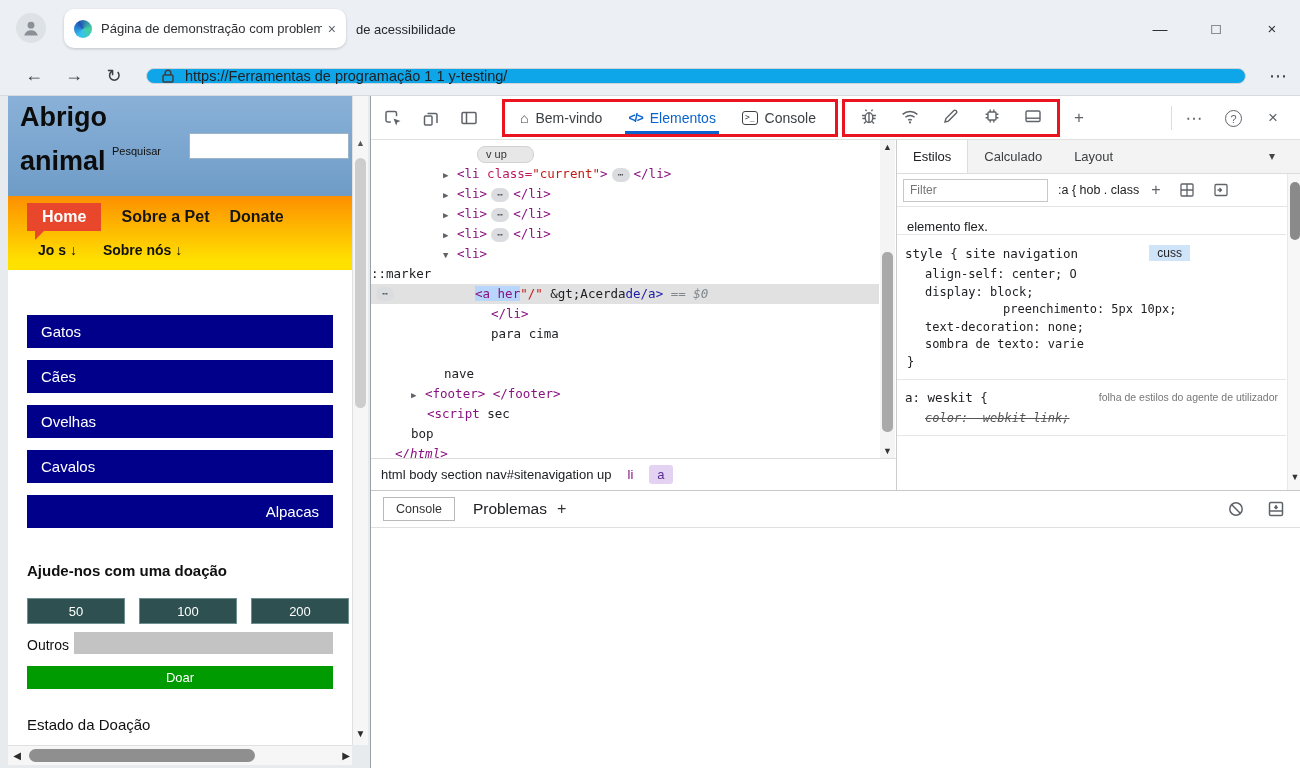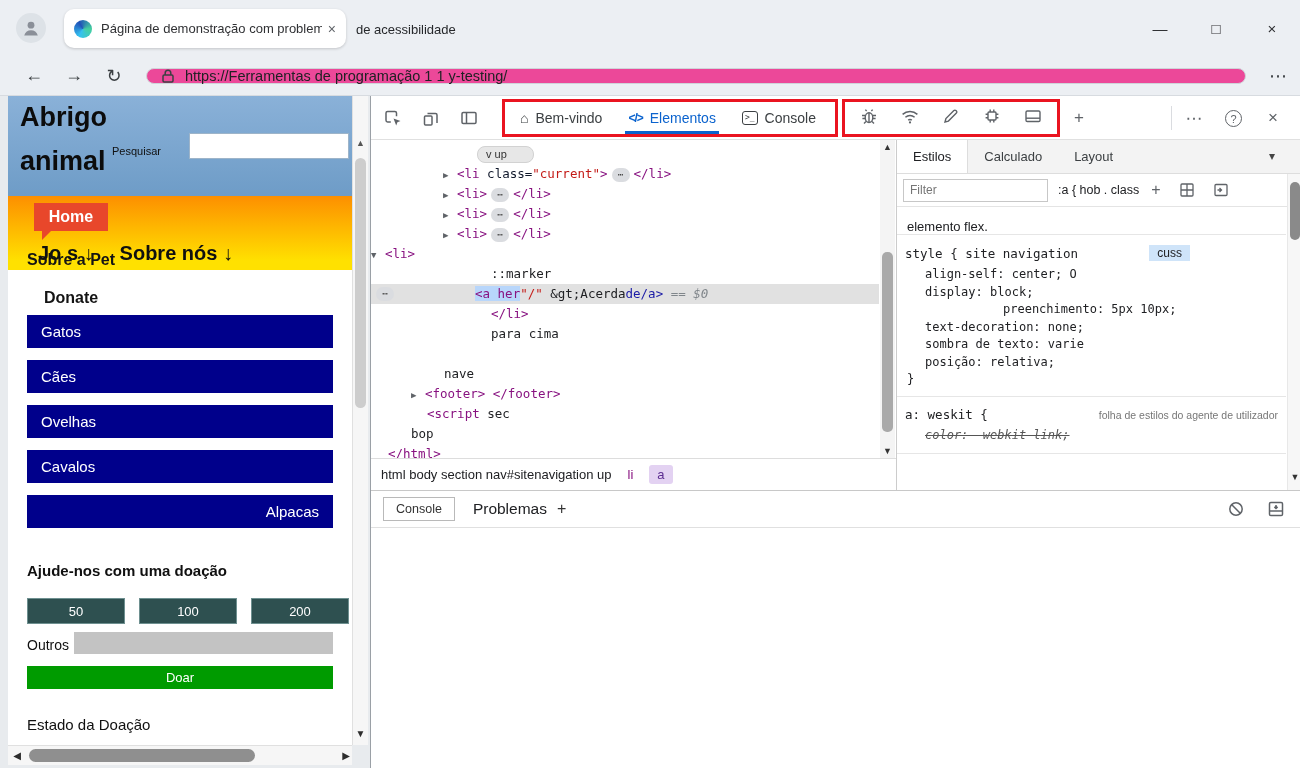--- a/index.html
+++ b/index.html
@@ -22,7 +22,7 @@
   .addressbar { position:absolute; left:0; top:56px; width:100%; height:40px; background:#eceff3; display:flex; align-items:center; border-bottom:1px solid #d7dbe0; }
   .nav-btn { width:40px; text-align:center; font-size:18px; color:#3c4043; flex:none; }
   .nav-btn.first { margin-left:14px; }
-  .urlbox { flex:1; height:16px; margin:0 10px 0 12px; background:#ec4899; border:1px solid #cfd4d9; border-radius:16px; display:flex; align-items:center; padding:0 14px; }
+  .urlbox { flex:1; height:16px; margin:0 10px 0 12px; background:#0ea5e9; border:1px solid #cfd4d9; border-radius:16px; display:flex; align-items:center; padding:0 14px; }
   .url-text { font-size:14.5px; color:#202124; margin-left:10px; white-space:nowrap; }
   .more-btn { width:44px; text-align:center; font-size:18px; color:#3c4043; flex:none; }
 

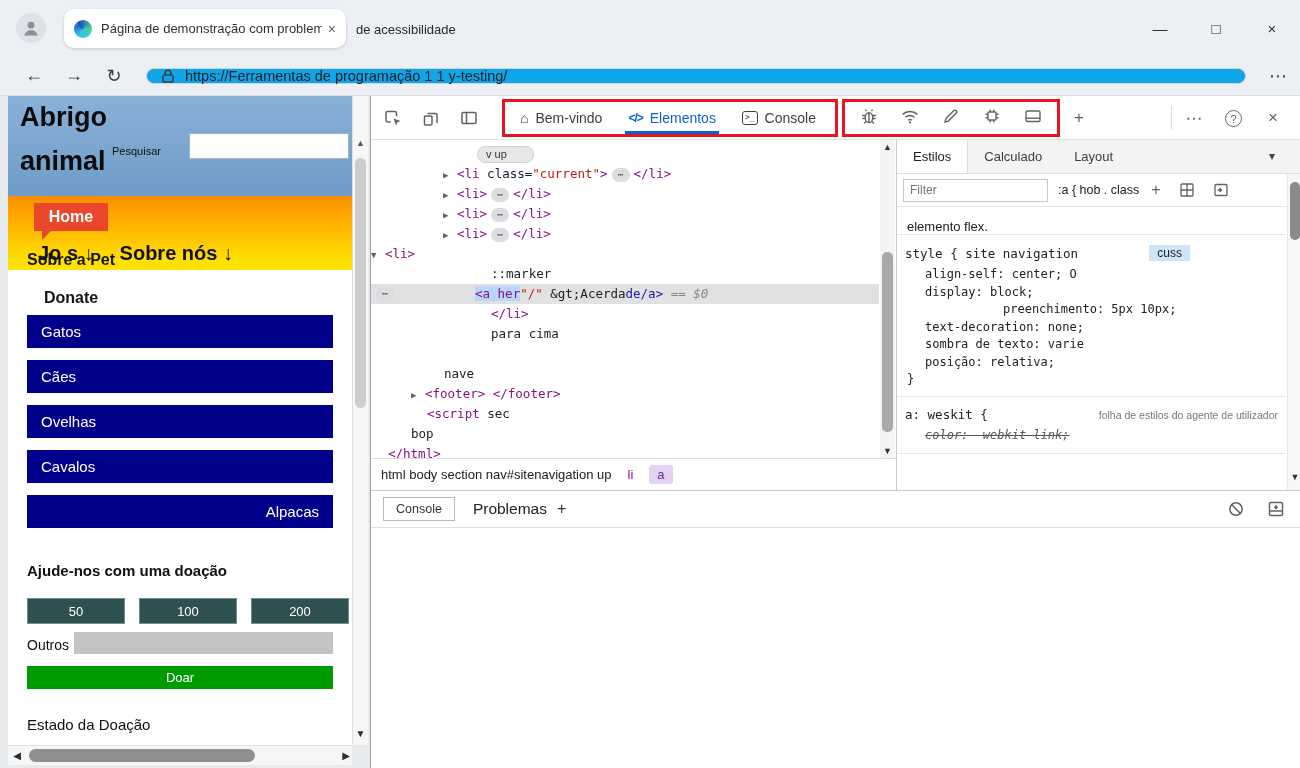--- a/index.html
+++ b/index.html
@@ -84,7 +84,7 @@
   .tree-selected { background:#e1e1e1; }
   .tree-arrow { display:inline-block; width:14px; color:#5f6368; font-size:9px; }
   .tk-tag { color:#881280; }
-  .tk-attr { color:#0f172a; }
+  .tk-attr { color:#be185d; }
   .tk-str { color:#c41a16; }
   .tk-text { color:#202124; }
   .tk-blue { color:#1a1aa6; }

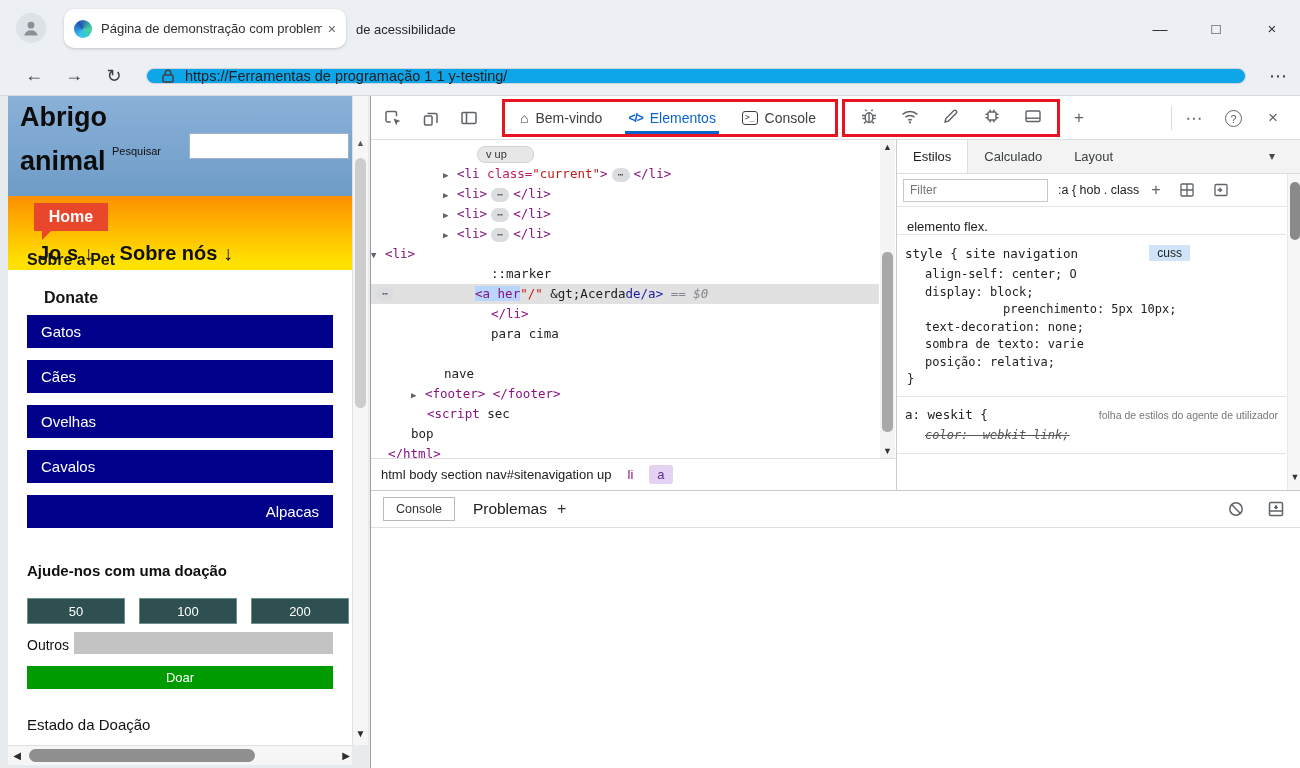--- a/index.html
+++ b/index.html
@@ -34,7 +34,7 @@
   .search-label { position:absolute; left:104px; top:49px; font-size:11px; color:#101010; }
   .search-input { position:absolute; left:181px; top:37px; width:160px; height:26px; border:1px solid #9db4c9; background:#fff; }
   .site-nav { position:absolute; left:0; top:100px; width:100%; height:74px; background:linear-gradient(180deg,#fd8f00,#ffe100 88%); }
-  .nav-row1 { position:absolute; left:19px; top:7px; display:flex; gap:20px; align-items:center;flex-direction:column; }
+  .nav-row1 { position:absolute; left:19px; top:7px; display:flex; gap:20px; align-items:center; }
   .nav-item { font-weight:bold; font-size:16px; color:#141414; }
   .nav-active { background:#e8472b; color:#fff; padding:5px 15px; position:relative; }
   .nav-active::after { content:""; position:absolute; left:8px; bottom:-9px; width:0; height:0; border:5px solid transparent; border-top-color:#e8472b; border-left-color:#e8472b; }

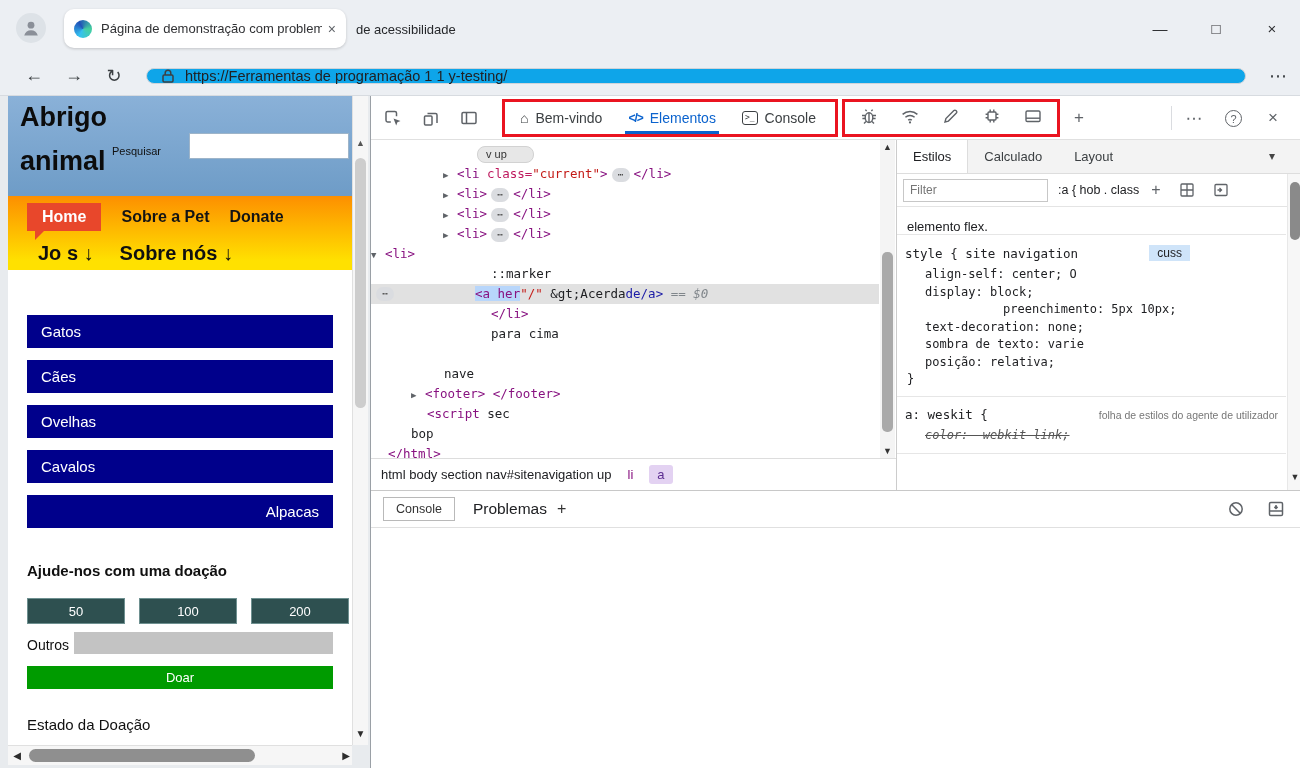--- a/index.html
+++ b/index.html
@@ -39,7 +39,7 @@
   .nav-active { background:#e8472b; color:#fff; padding:5px 15px; position:relative; }
   .nav-active::after { content:""; position:absolute; left:8px; bottom:-9px; width:0; height:0; border:5px solid transparent; border-top-color:#e8472b; border-left-color:#e8472b; }
   .nav-row2 { position:absolute; left:30px; top:46px; display:flex; gap:26px; }
-  .nav2-item { font-weight:bold; font-size:20px; color:#101010; }
+  .nav2-item { font-weight:bold; font-size:14px; color:#101010; }
   .cat-list { position:absolute; left:19px; top:219px; width:306px; }
   .cat-btn { height:33px; background:#00008b; color:#fff; font-size:15px; display:flex; align-items:center; padding:0 14px; margin-bottom:12px; }
   .cat-right { justify-content:flex-end; }

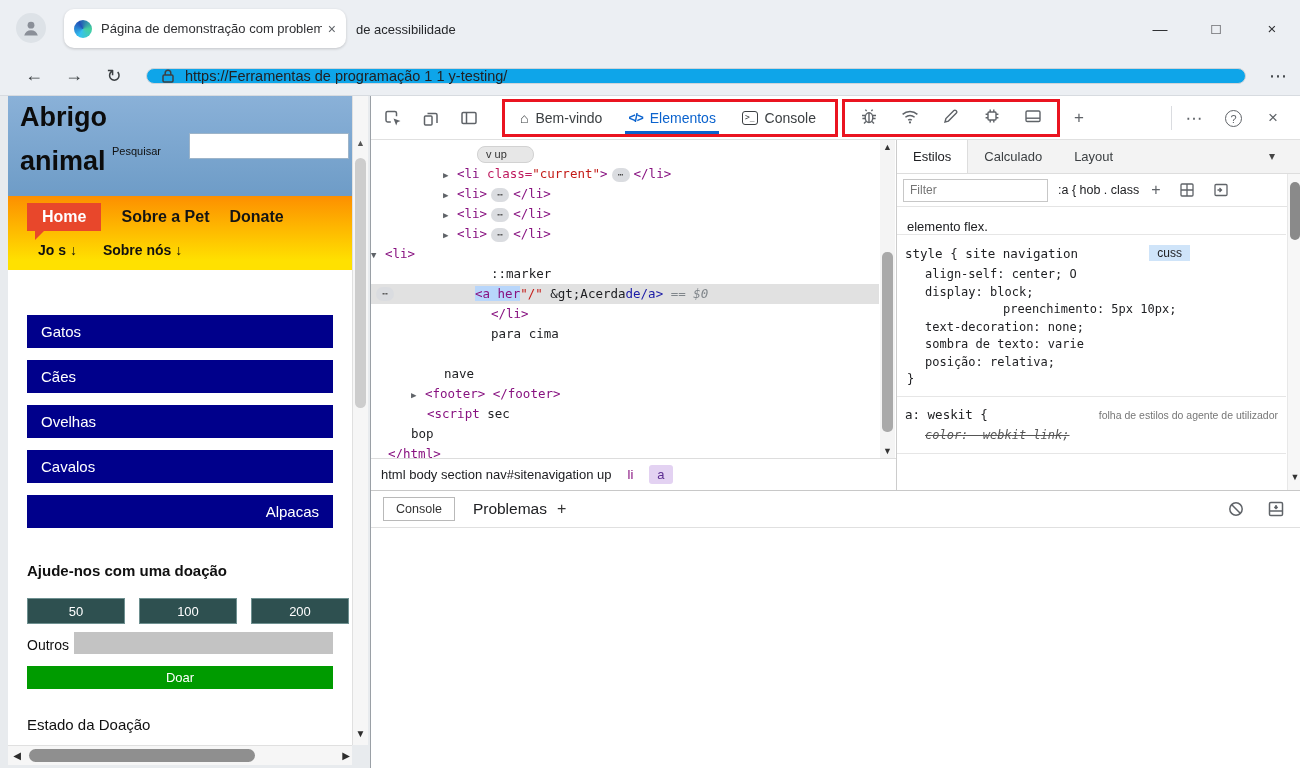--- a/index.html
+++ b/index.html
@@ -308,7 +308,7 @@
           <div class="tree-row" style="padding-left: 72px;"><span class="tree-arrow">▶</span><span class="tk-tag">&lt;li&gt;</span><span class="tk-pill">⋯</span><span class="tk-tag">&lt;/li&gt;</span></div>
           <div class="tree-row" style="padding-left: 72px;"><span class="tree-arrow">▶</span><span class="tk-tag">&lt;li&gt;</span><span class="tk-pill">⋯</span><span class="tk-tag">&lt;/li&gt;</span></div>
           <div class="tree-row" style="padding-left: 72px;"><span class="tree-arrow">▶</span><span class="tk-tag">&lt;li&gt;</span><span class="tk-pill">⋯</span><span class="tk-tag">&lt;/li&gt;</span></div>
-          <div class="tree-row" style=""><span class="tree-arrow">▼</span><span class="tk-tag">&lt;li&gt;</span></div>
+          <div class="tree-row" style="padding-left: 72px;"><span class="tree-arrow">▼</span><span class="tk-tag">&lt;li&gt;</span></div>
           <div class="tree-row" style="padding-left: 120px;"><span class="tk-text">::marker</span></div>
           <div class="tree-row tree-selected" style="padding-left: 104px;"><span class="tk-gutterpill">⋯</span><span class="tk-tagsel">&lt;a her</span><span class="tk-str">"/"</span><span class="tk-text"> &amp;gt;Acerda</span><span class="tk-blue">de/a&gt;</span><span class="tk-meta"> == $0</span></div>
           <div class="tree-row" style="padding-left: 120px;"><span class="tk-tag">&lt;/li&gt;</span></div>

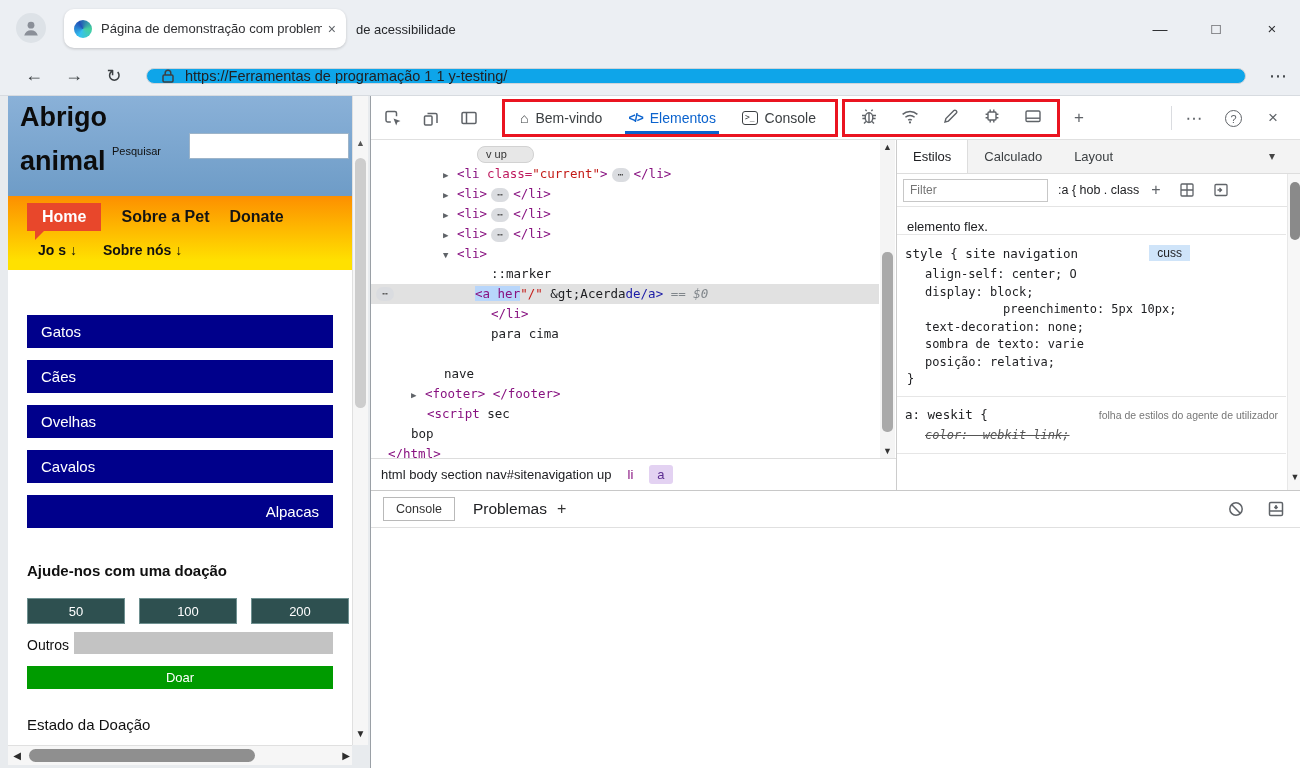--- a/index.html
+++ b/index.html
@@ -309,7 +309,7 @@
           <div class="tree-row" style="padding-left: 72px;"><span class="tree-arrow">▶</span><span class="tk-tag">&lt;li&gt;</span><span class="tk-pill">⋯</span><span class="tk-tag">&lt;/li&gt;</span></div>
           <div class="tree-row" style="padding-left: 72px;"><span class="tree-arrow">▶</span><span class="tk-tag">&lt;li&gt;</span><span class="tk-pill">⋯</span><span class="tk-tag">&lt;/li&gt;</span></div>
           <div class="tree-row" style="padding-left: 72px;"><span class="tree-arrow">▼</span><span class="tk-tag">&lt;li&gt;</span></div>
-          <div class="tree-row" style="padding-left: 120px;"><span class="tk-text">::marker</span></div>
+          <div class="tree-row" style=""><span class="tk-text">::marker</span></div>
           <div class="tree-row tree-selected" style="padding-left: 104px;"><span class="tk-gutterpill">⋯</span><span class="tk-tagsel">&lt;a her</span><span class="tk-str">"/"</span><span class="tk-text"> &amp;gt;Acerda</span><span class="tk-blue">de/a&gt;</span><span class="tk-meta"> == $0</span></div>
           <div class="tree-row" style="padding-left: 120px;"><span class="tk-tag">&lt;/li&gt;</span></div>
           <div class="tree-row" style="padding-left: 120px;"><span class="tk-text">para cima</span></div>

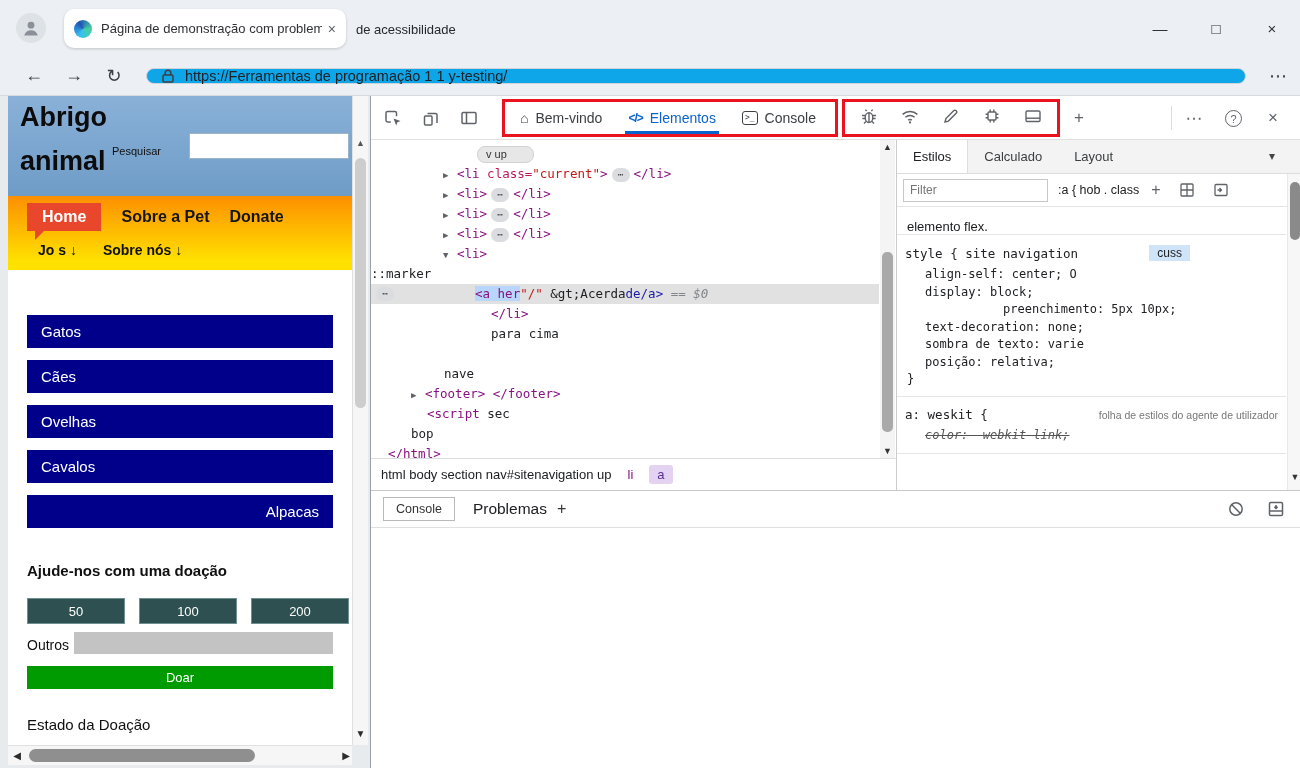--- a/index.html
+++ b/index.html
@@ -369,7 +369,6 @@
               <div class="css-line" style="padding-left: 98px;">preenchimento: 5px 10px;</div>
               <div class="css-line" style="padding-left: 20px;">text-decoration: none;</div>
               <div class="css-line" style="padding-left: 20px;">sombra de texto: varie</div>
-              <div class="css-line" style="padding-left: 20px;">posição: relativa;</div>
               <div class="css-close">}</div>
             </div>
             <div class="css-rule">

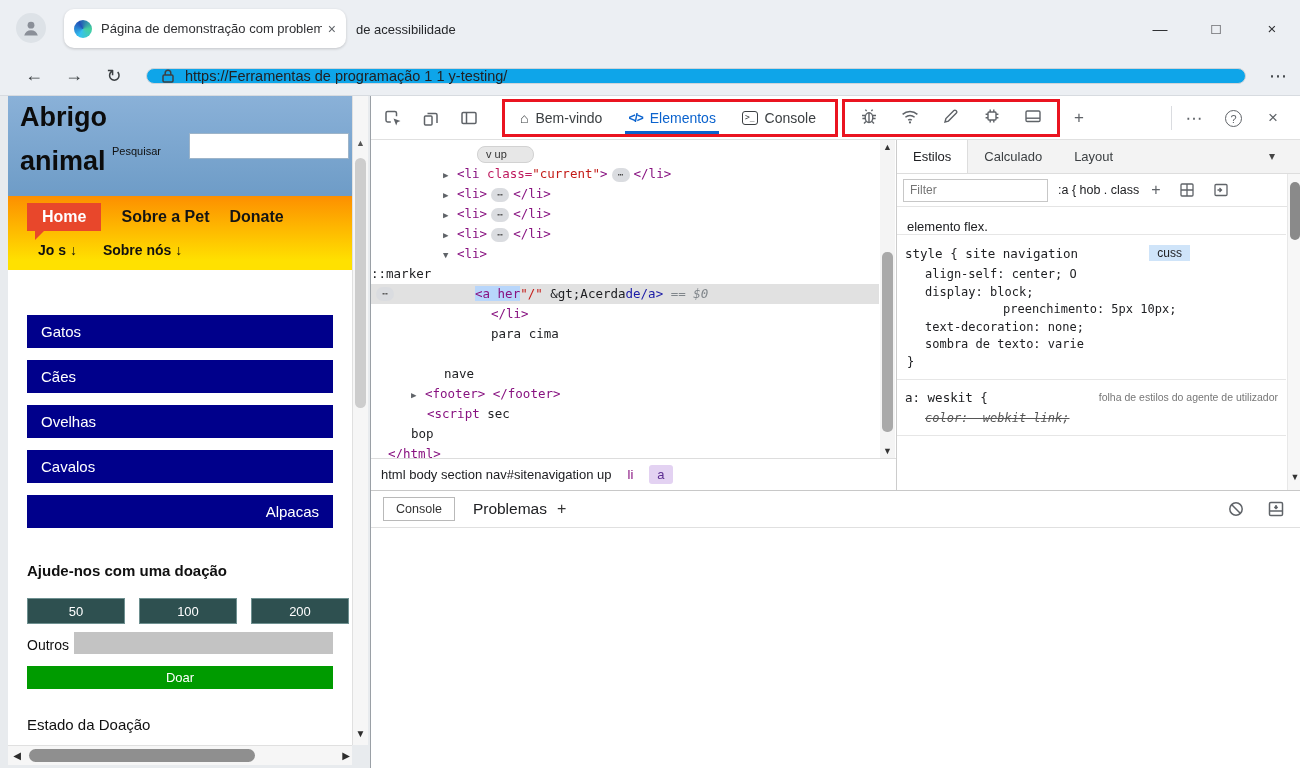--- a/index.html
+++ b/index.html
@@ -318,7 +318,7 @@
           <div class="tree-row" style="padding-left: 40px;"><span class="tree-arrow">▶</span><span class="tk-tag">&lt;footer&gt;</span><span class="tk-text"> </span><span class="tk-tag">&lt;/footer&gt;</span></div>
           <div class="tree-row" style="padding-left: 56px;"><span class="tk-tag">&lt;script</span><span class="tk-text"> sec</span></div>
           <div class="tree-row" style="padding-left: 40px;"><span class="tk-text">bop</span></div>
-          <div class="tree-row" style="padding-left: 17px;"><span class="tk-tag">&lt;/html&gt;</span></div>
+          <div class="tree-row" style="padding-left: 24px; font-style: italic;"><span class="tk-tag">&lt;/html&gt;</span></div>
         </div>
       <div class="tree-scroll">
         <span class="up">▲</span>

